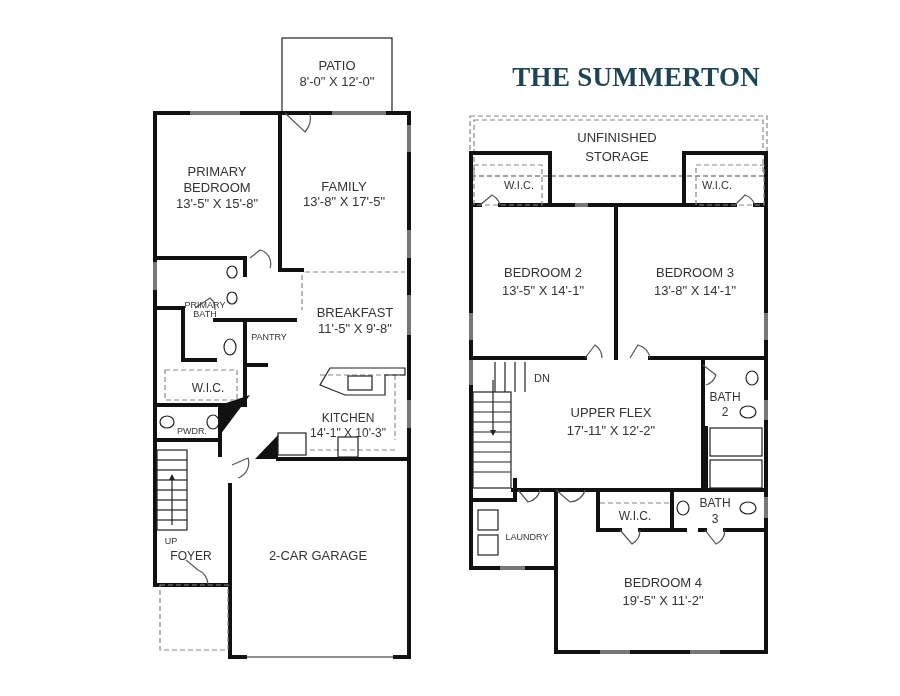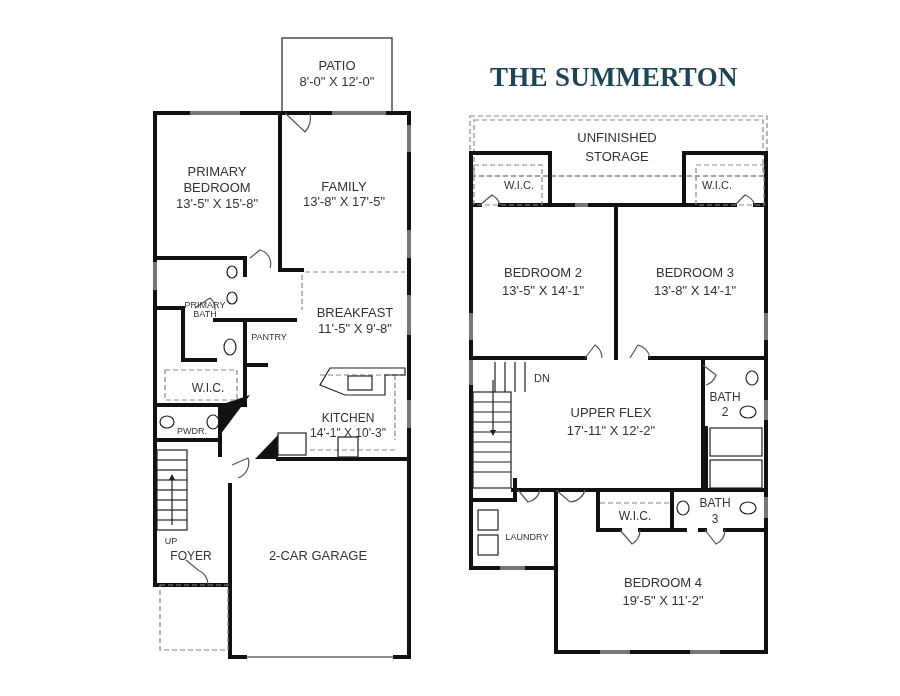--- a/index.html
+++ b/index.html
@@ -14,7 +14,7 @@
     .room-label { font-family: "Liberation Sans", sans-serif; font-size: 13px; fill: #333; text-anchor: middle; }
     .small-label { font-family: "Liberation Sans", sans-serif; font-size: 9px; fill: #333; text-anchor: middle; }
     .mid-label { font-family: "Liberation Sans", sans-serif; font-size: 12px; fill: #333; text-anchor: middle; }
-    #title { position: absolute; left: 490px; top: 62px; width: 270px; text-align: left;
+    #title { position: absolute; left: 490px; top: 62px; width: 270px; text-align: right;
       font-family: "Liberation Serif", "DejaVu Serif", serif; font-weight: bold; font-size: 27px; color: #1e4556; letter-spacing: 0.3px; }
   </style>
 </head>

